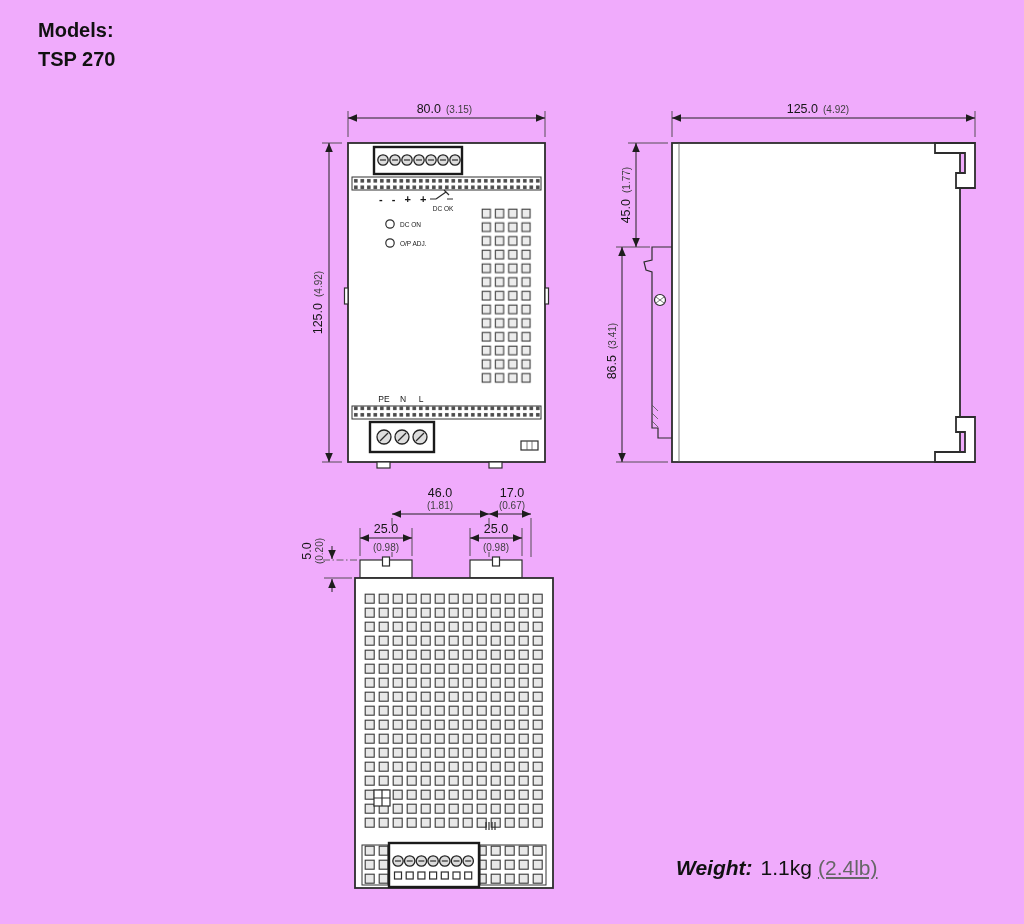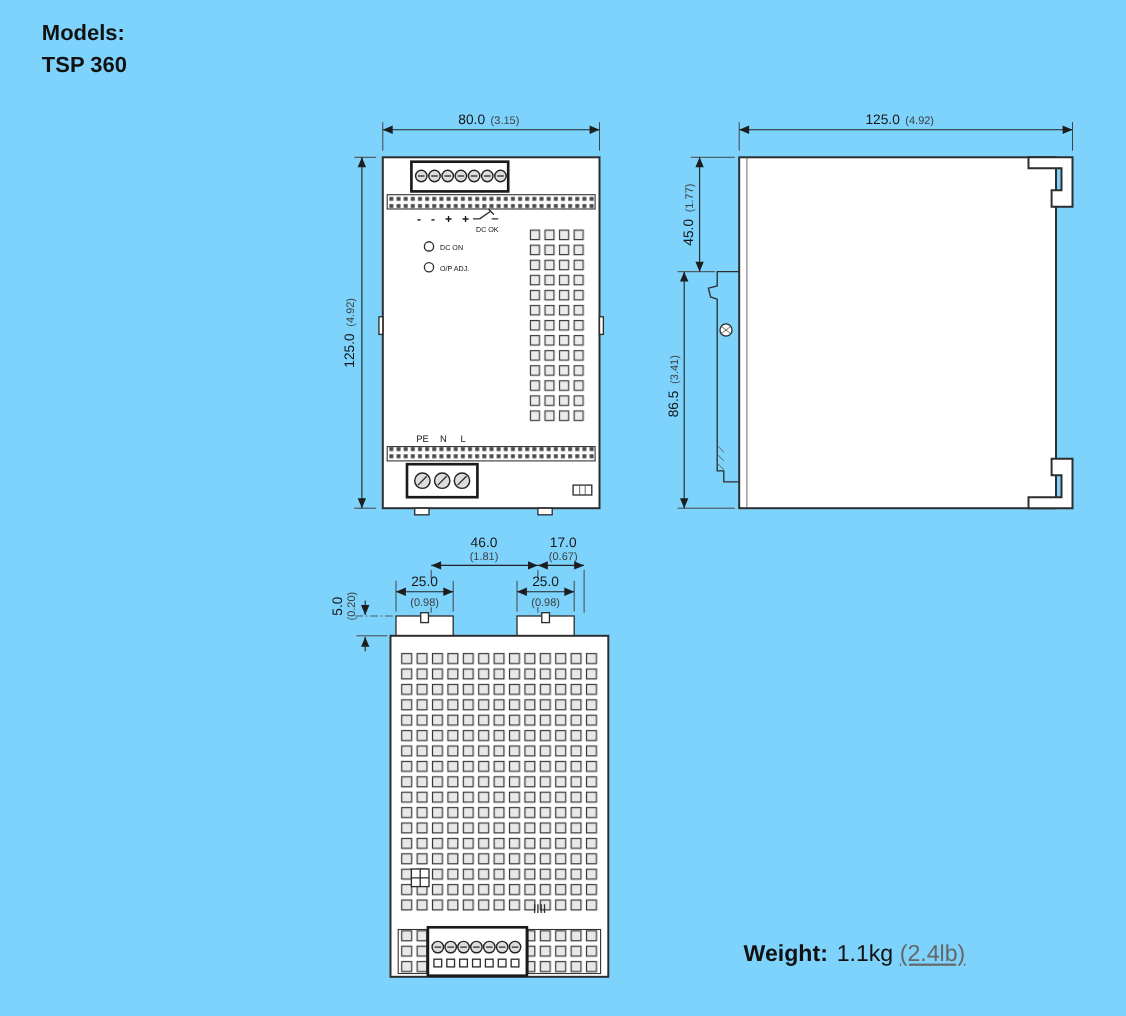--- a/index.html
+++ b/index.html
@@ -4,7 +4,7 @@
 <style>
   * { box-sizing: border-box; }
   html, body { margin:0; padding:0; background:#ffffff; }
-  .canvas { position:relative; width:1024px; height:924px; background:#7dd3fc;
+  .canvas { position:relative; width:1024px; height:924px; background:#f0abfc;
             font-family:"Liberation Sans", sans-serif; overflow:hidden;padding-left:48px; }
   .header { position:absolute; left:38px; top:16px; color:#111; }
   .header div { font-weight:bold; font-size:20px; line-height:1.45; }

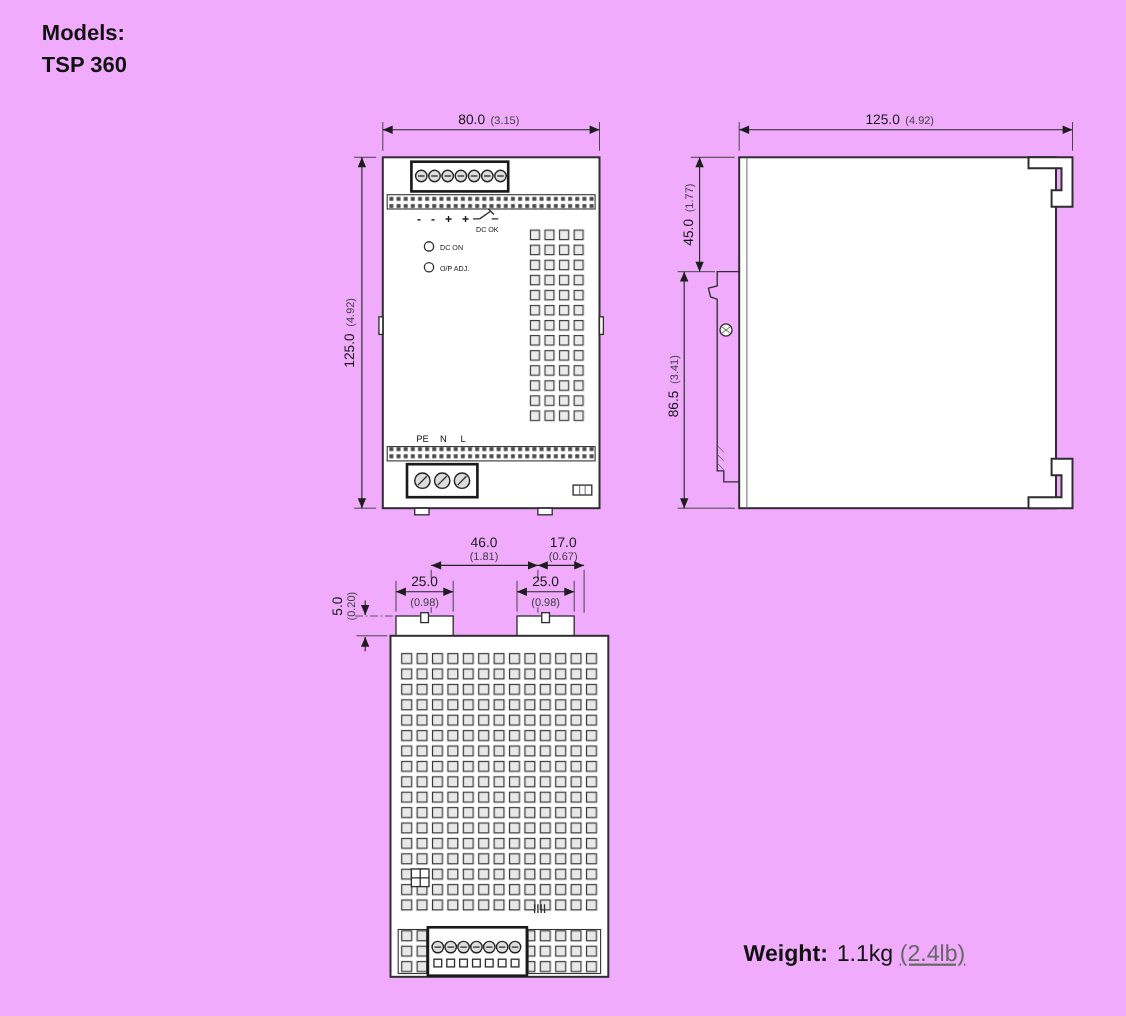--- a/index.html
+++ b/index.html
@@ -36,7 +36,7 @@
 
   <div class="header">
     <div>Models:</div>
-    <div>TSP 360</div>
+    <div>TSP 270</div>
   </div>
 
   <svg width="1024" height="924" viewBox="0 0 1024 924">

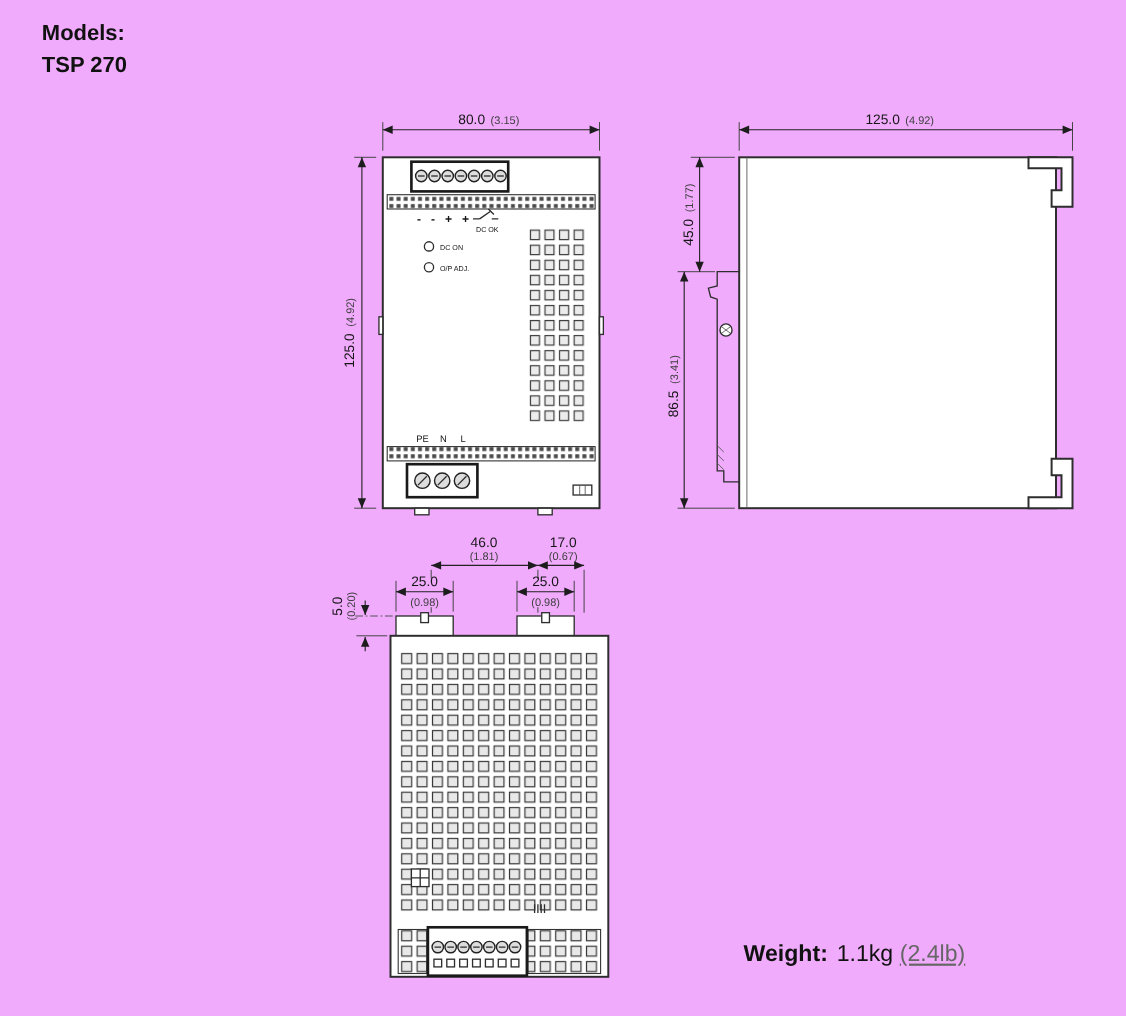--- a/index.html
+++ b/index.html
@@ -9,7 +9,7 @@
   .header { position:absolute; left:38px; top:16px; color:#111; }
   .header div { font-weight:bold; font-size:20px; line-height:1.45; }
   .footer { position:absolute; left:676px; top:856px; font-size:21px; color:#111; white-space:nowrap; }
-  .footer .w-label { font-weight:bold; margin-right:8px; }
+  .footer .w-label { font-weight:bold; margin-right:8px;font-style:italic; }
   .footer .w-value { margin-right:6px; }
   .footer .w-alt { color:#666;text-decoration:underline; }
   svg { position:absolute; left:0; top:0; }

